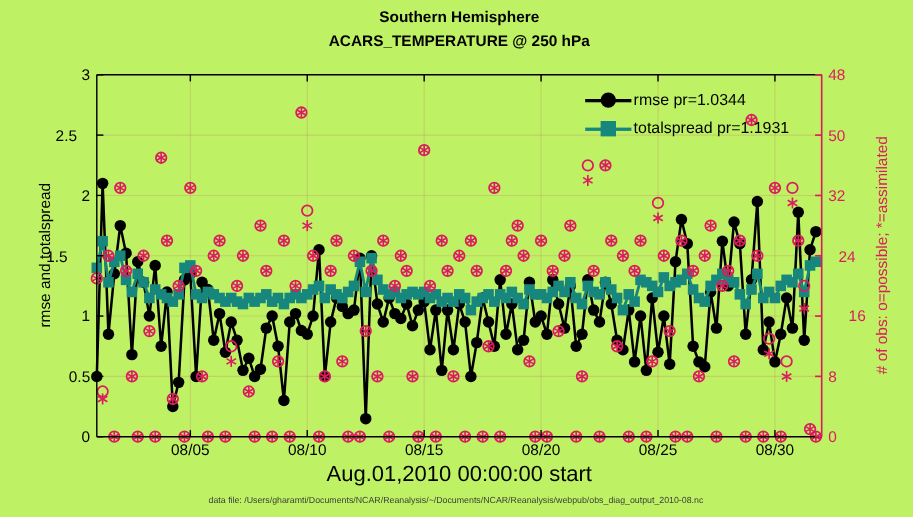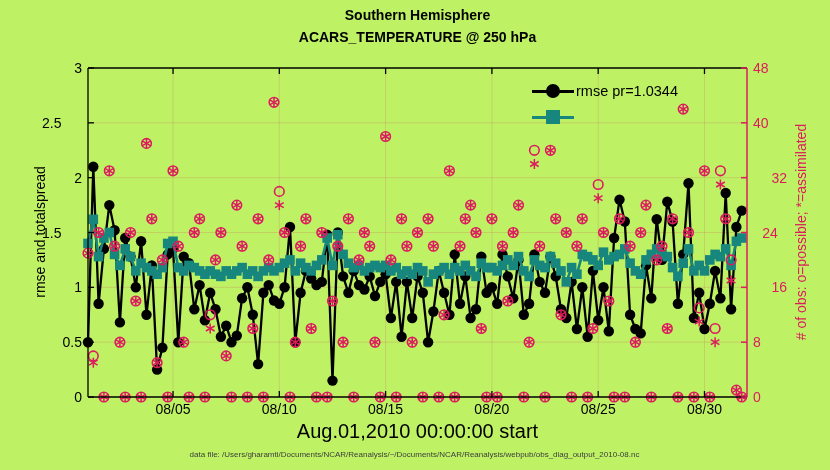--- a/index.html
+++ b/index.html
@@ -862,7 +862,7 @@
       <span class="tick-label" style="left: 42px; width: 40px; top: 279.333px; text-align: right;">1</span>
       <span class="tick-label" style="left: 42px; width: 40px; top: 224.5px; ">1.5</span>
       <span class="tick-label" style="left: 42px; width: 40px; top: 169.667px; text-align: right;">2</span>
-      <span class="tick-label" style="left: 42px; width: 40px; top: 114.833px; ">2.5</span>
+      <span class="tick-label" style="left: 30px; width: 40px; top: 114.833px; text-align: right;">2.5</span>
       <span class="tick-label" style="left: 42px; width: 40px; top: 60px; text-align: right;">3</span>
       <span class="tick-label right" style="left: 753px; width: 34px; top: 389px; text-align: left;">0</span>
       <span class="tick-label right" style="left: 753px; width: 34px; top: 334.167px; text-align: left;">8</span>

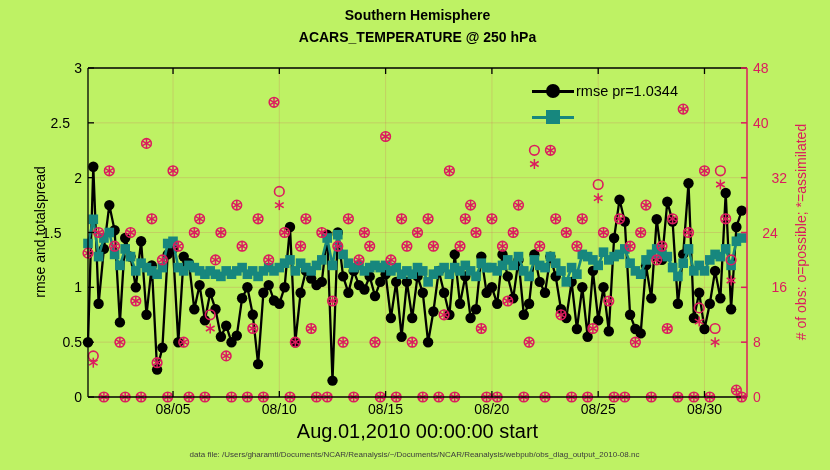--- a/index.html
+++ b/index.html
@@ -853,6 +853,7 @@
         <span class="leg-line" style="background:#17877E;"></span>
         <span class="leg-marker" style="background:#17877E;"></span>
       </span>
+      <span class="leg-label">totalspread pr=1.1931</span>
     </div>
   </div>
 

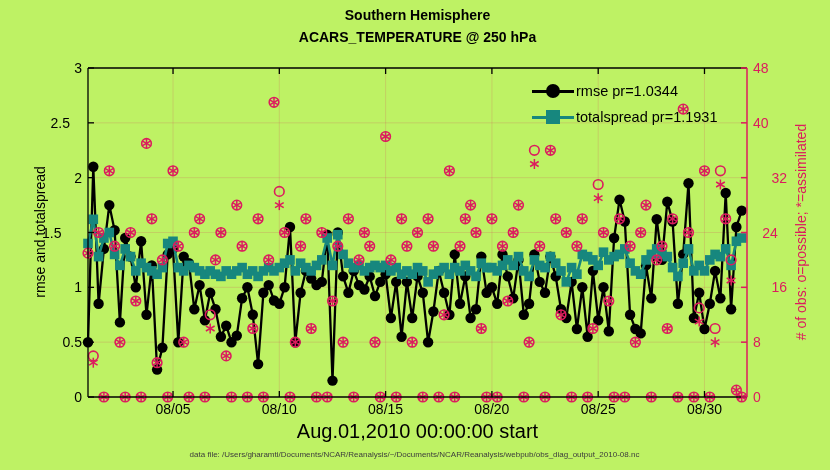--- a/index.html
+++ b/index.html
@@ -870,7 +870,7 @@
       <span class="tick-label right" style="left: 753px; width: 34px; top: 279.333px; text-align: right;">16</span>
       <span class="tick-label right" style="left: 753px; width: 34px; top: 224.5px; text-align: center;">24</span>
       <span class="tick-label right" style="left: 753px; width: 34px; top: 169.667px; text-align: right;">32</span>
-      <span class="tick-label right" style="left: 753px; width: 34px; top: 114.833px; text-align: left;">40</span>
+      <span class="tick-label right" style="left: 753px; width: 34px; top: 114.833px; text-align: left;">50</span>
       <span class="tick-label right" style="left: 753px; width: 34px; top: 60px; text-align: left;">48</span>
       <span class="tick-label" style="left: 143.032px; width: 60px; top: 401px; text-align: center;">08/05</span>
       <span class="tick-label" style="left: 249.323px; width: 60px; top: 401px; text-align: center;">08/10</span>

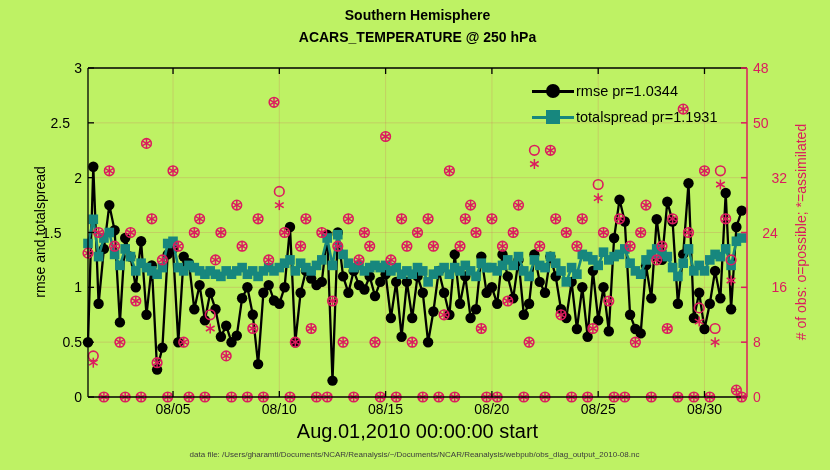--- a/index.html
+++ b/index.html
@@ -869,7 +869,7 @@
       <span class="tick-label right" style="left: 753px; width: 34px; top: 334.167px; text-align: left;">8</span>
       <span class="tick-label right" style="left: 753px; width: 34px; top: 279.333px; text-align: right;">16</span>
       <span class="tick-label right" style="left: 753px; width: 34px; top: 224.5px; text-align: center;">24</span>
-      <span class="tick-label right" style="left: 753px; width: 34px; top: 169.667px; text-align: right;">32</span>
+      <span class="tick-label right" style="left: 753px; width: 34px; top: 169.667px; text-align: left;">32</span>
       <span class="tick-label right" style="left: 753px; width: 34px; top: 114.833px; text-align: left;">50</span>
       <span class="tick-label right" style="left: 753px; width: 34px; top: 60px; text-align: left;">48</span>
       <span class="tick-label" style="left: 143.032px; width: 60px; top: 401px; text-align: center;">08/05</span>

